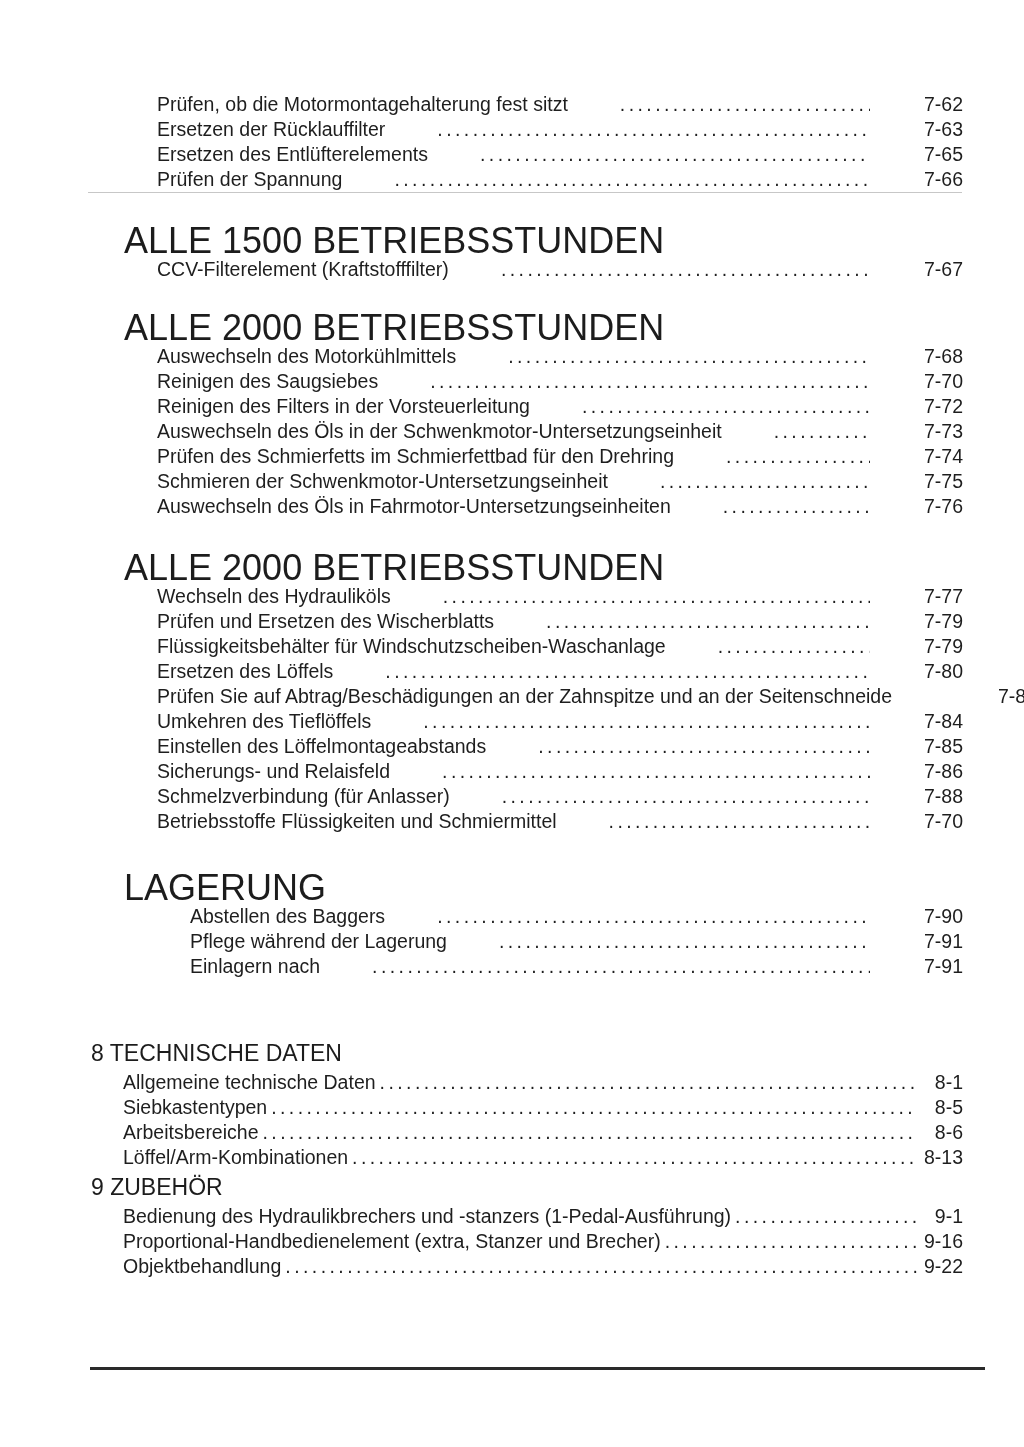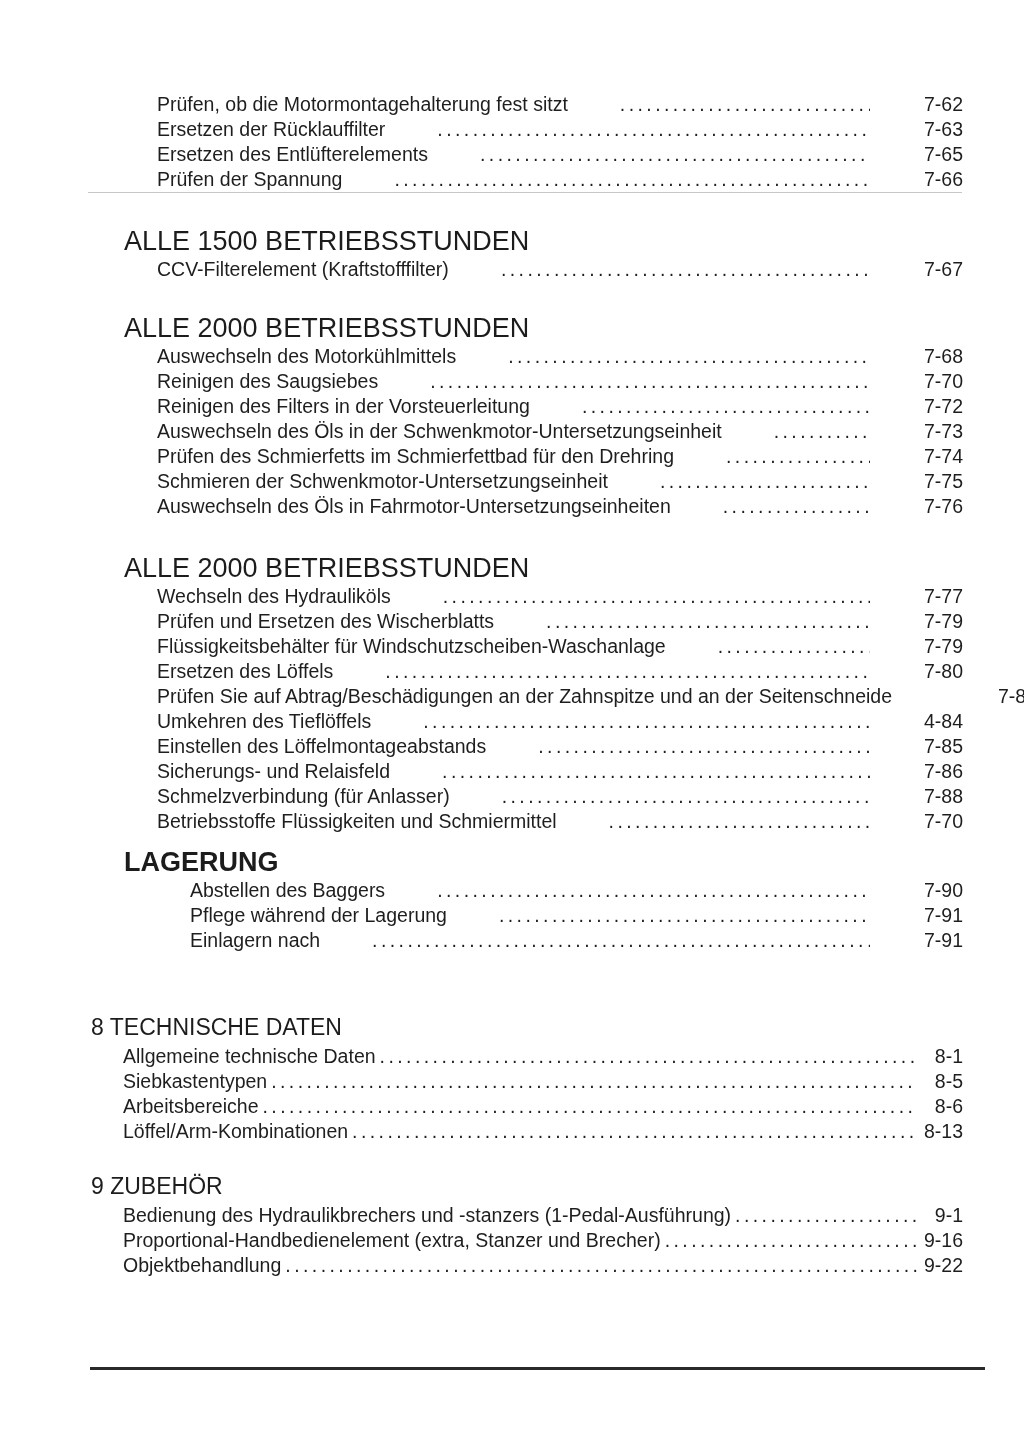--- a/index.html
+++ b/index.html
@@ -28,7 +28,7 @@
     color: #1c1c1c;
   }
   .toc-block.section > .heading {
-    font-size: 27px;
+    font-size: 36px;
     line-height: 32px;
     margin-left: 34px;
   }

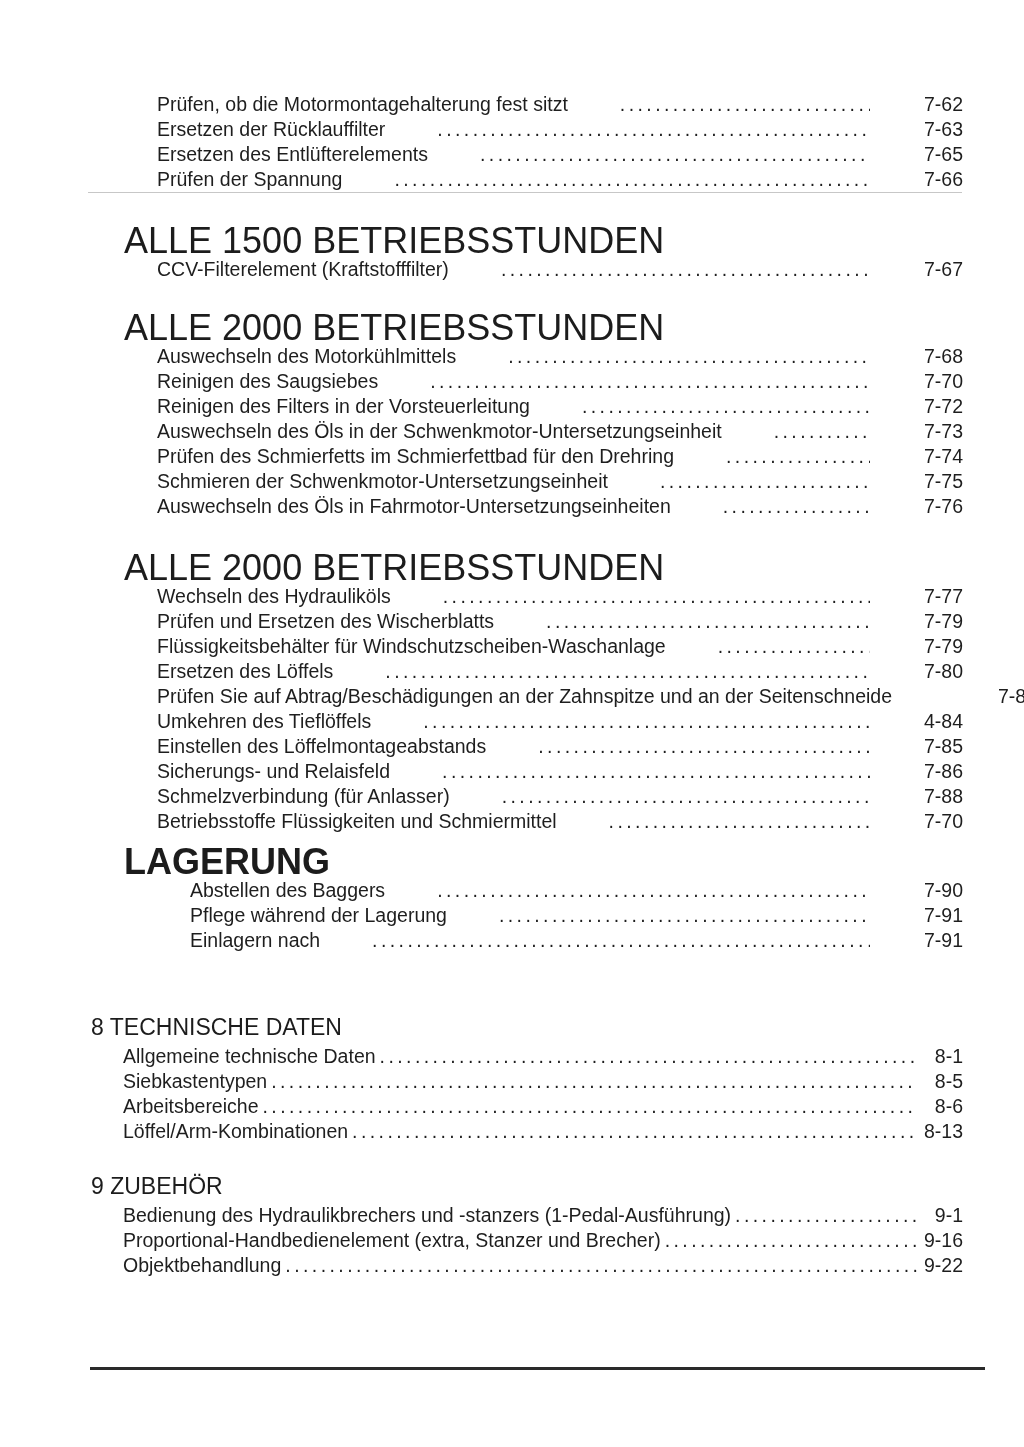--- a/index.html
+++ b/index.html
@@ -200,7 +200,7 @@
         <div class="toc-row">
           <span class="toc-title">Umkehren des Tieflöffels</span>
           <span class="leader"></span>
-          <span class="pagenum">4-84</span>
+          <span class="pagenum">7-84</span>
         </div>
         <div class="toc-row">
           <span class="toc-title">Einstellen des Löffelmontageabstands</span>

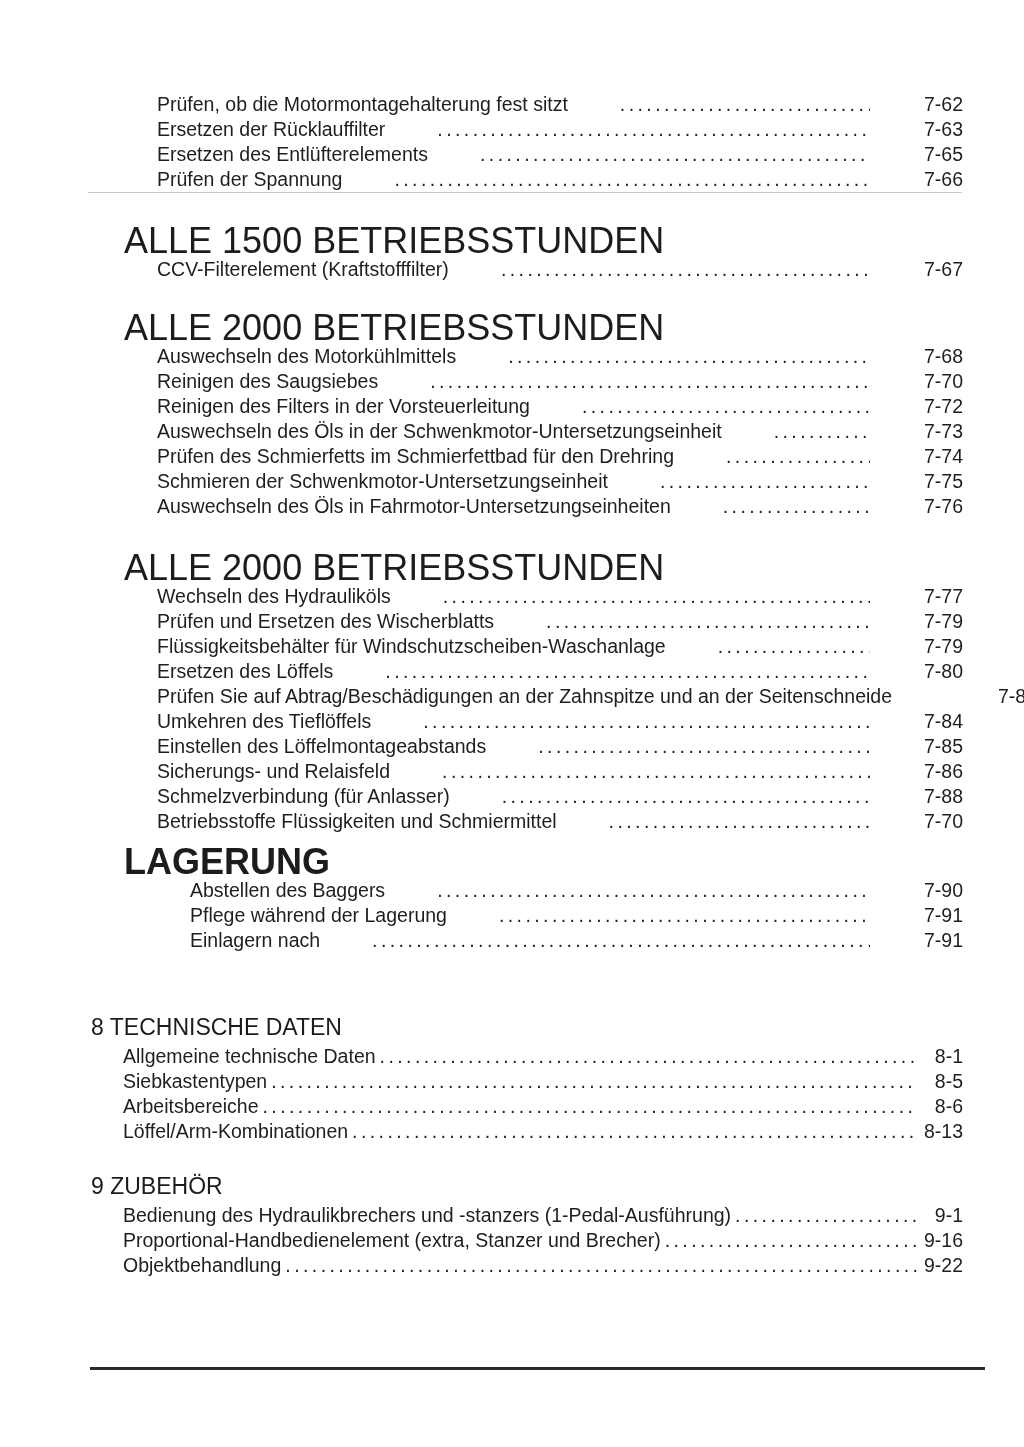--- a/index.html
+++ b/index.html
@@ -42,7 +42,7 @@
   .toc-block:nth-child(3) > .heading { margin-top: 30px; }
   .toc-block:nth-child(4) > .heading { margin-top: 33px; }
   .toc-block:nth-child(5) > .heading { margin-top: 31px; }
-  .toc-block:nth-child(6) > .heading { margin-top: 12px; font-weight: bold; }
+  .toc-block:nth-child(6) > .heading { margin-top: 38px; }
   .toc-block:nth-child(7) > .heading { margin-top: 57px; }
   .toc-block:nth-child(8) > .heading { margin-top: 25px; }
 

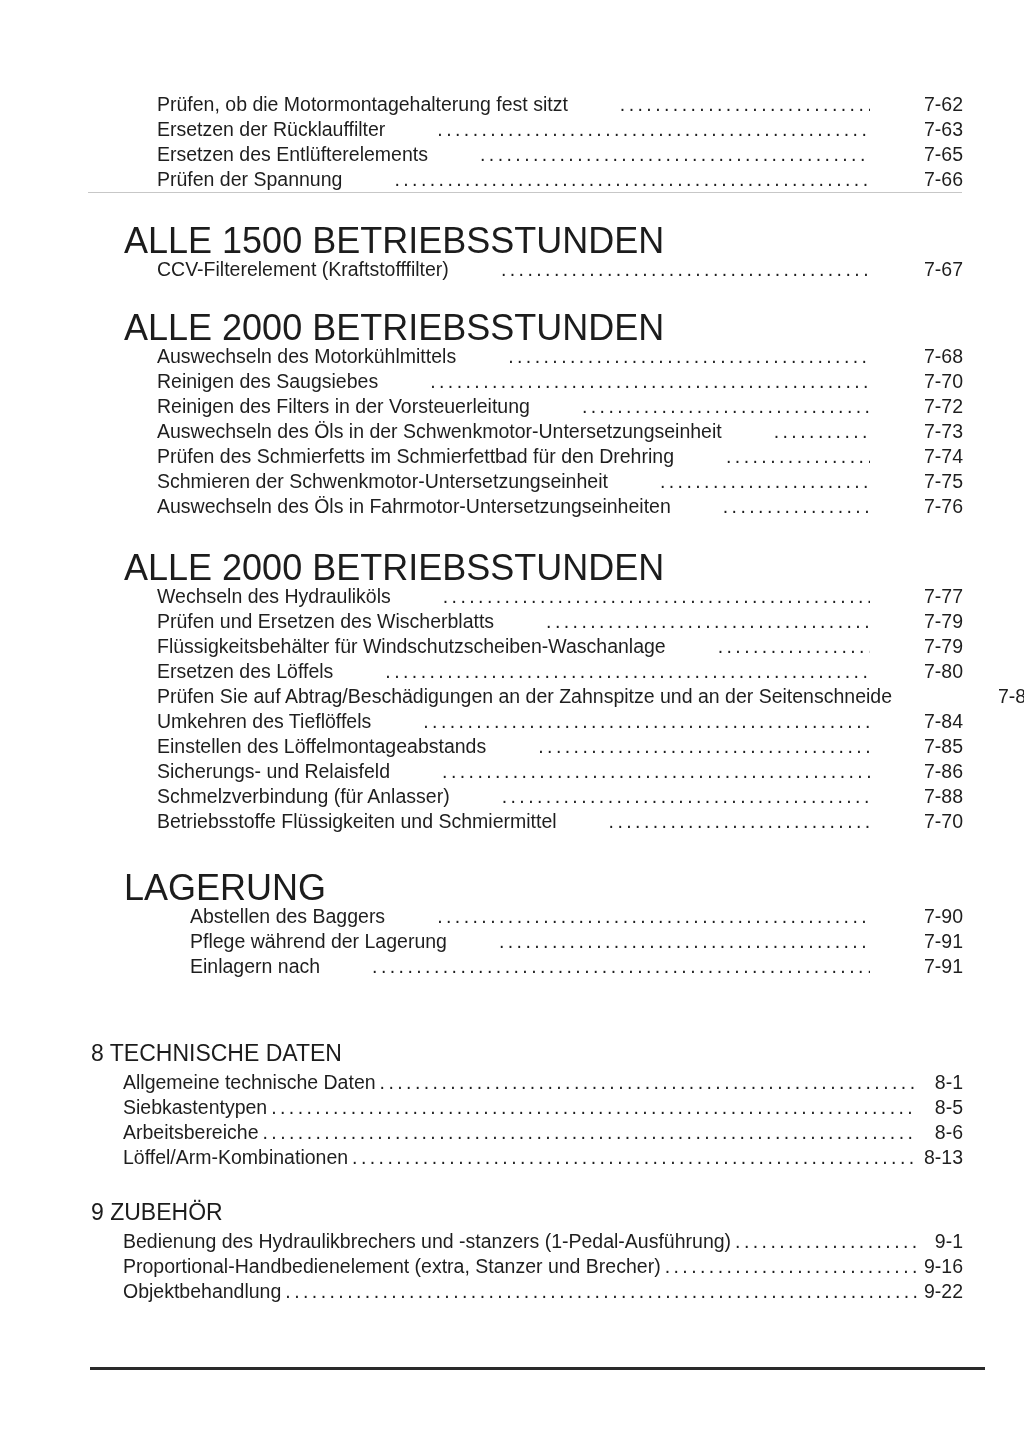--- a/index.html
+++ b/index.html
@@ -44,7 +44,7 @@
   .toc-block:nth-child(5) > .heading { margin-top: 31px; }
   .toc-block:nth-child(6) > .heading { margin-top: 38px; }
   .toc-block:nth-child(7) > .heading { margin-top: 57px; }
-  .toc-block:nth-child(8) > .heading { margin-top: 25px; }
+  .toc-block:nth-child(8) > .heading { }
 
   .toc-row {
     display: flex;

